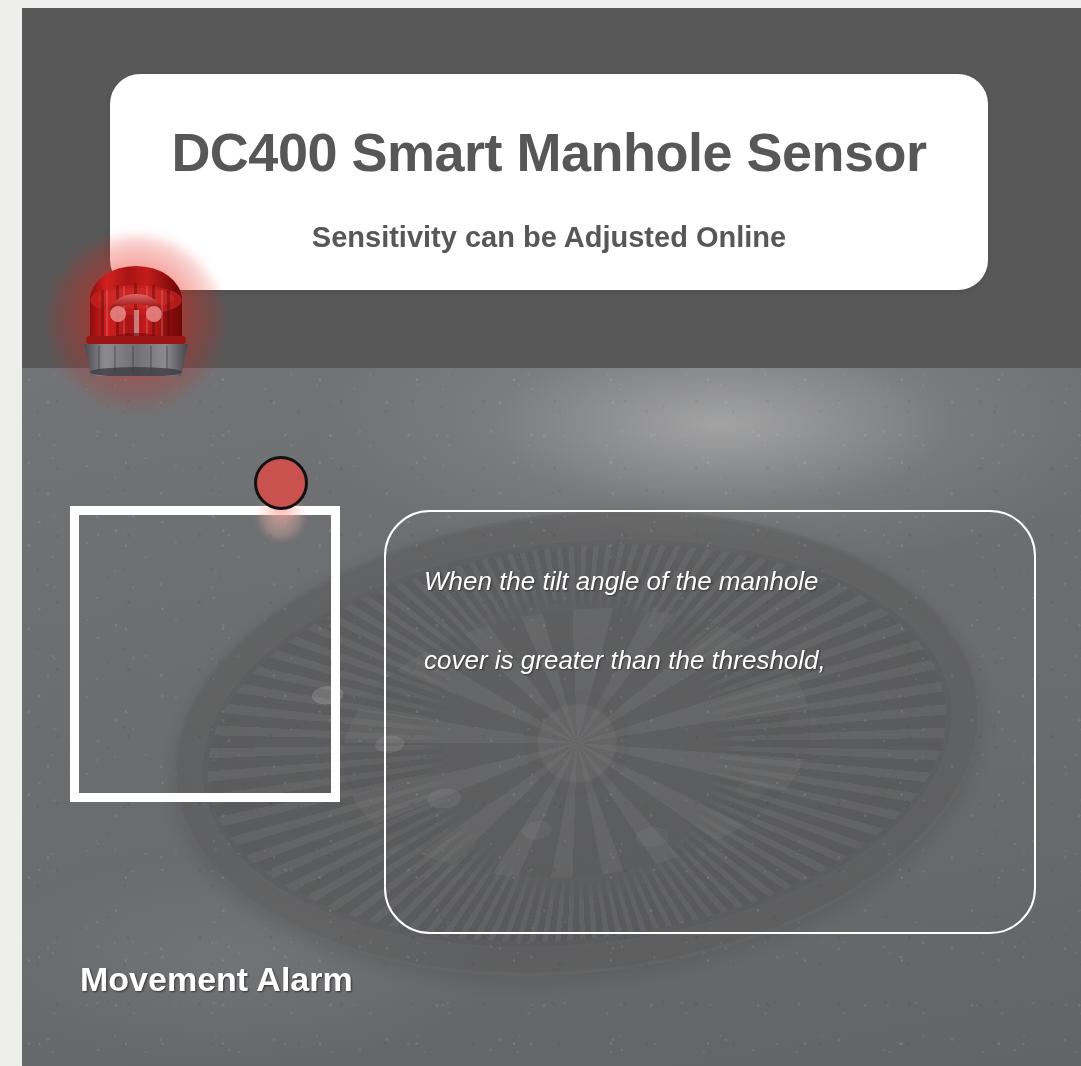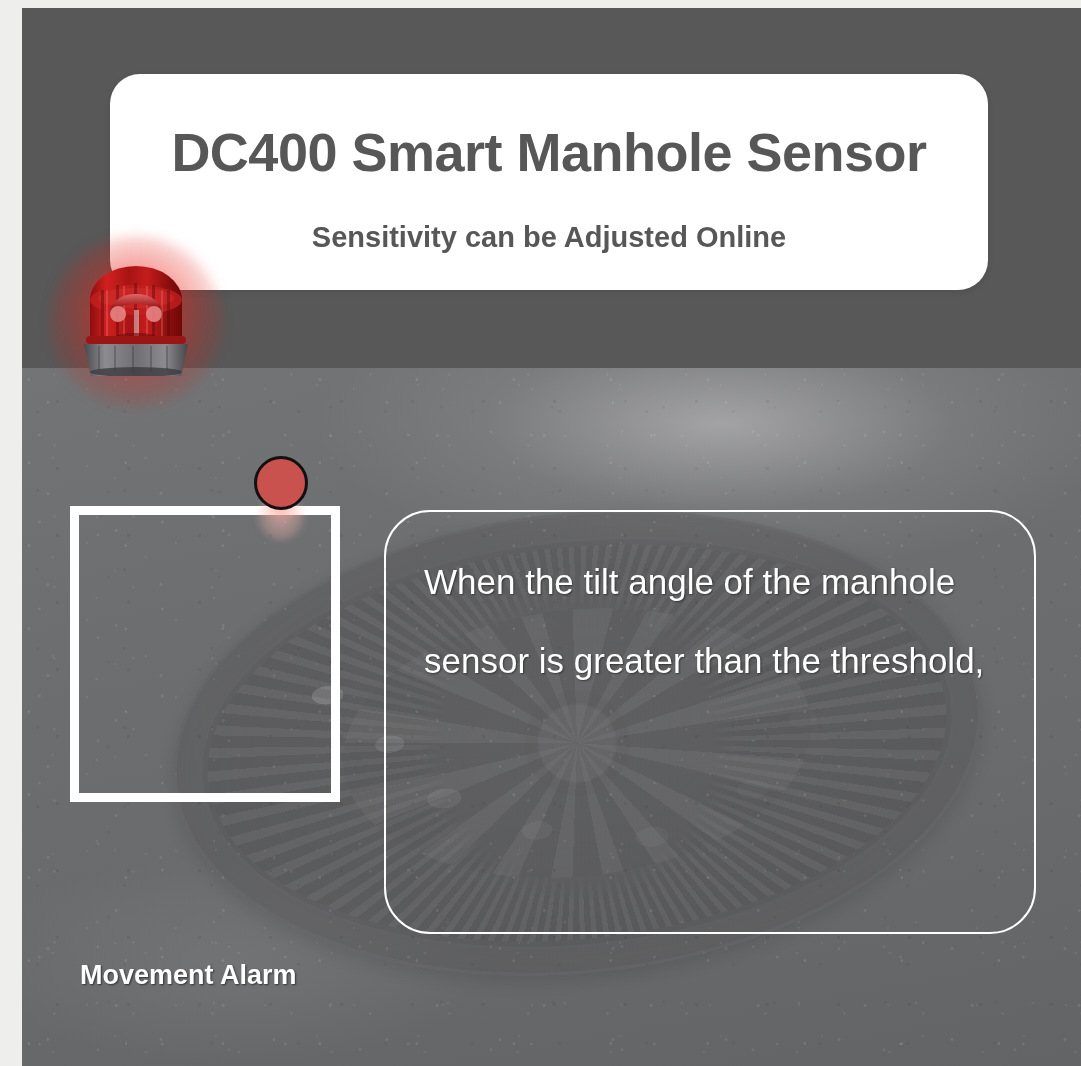--- a/index.html
+++ b/index.html
@@ -280,11 +280,12 @@
     justify-content: flex-start;
   }
   .desc-line {
-    font-size: 35px;
+    font-size: 26px;
     color: #ffffff;
     line-height: 79px;
     text-shadow: 1px 1px 2px rgba(0,0,0,0.45);
     white-space: nowrap;
+    font-style: italic;
   }
 </style>
 </head>

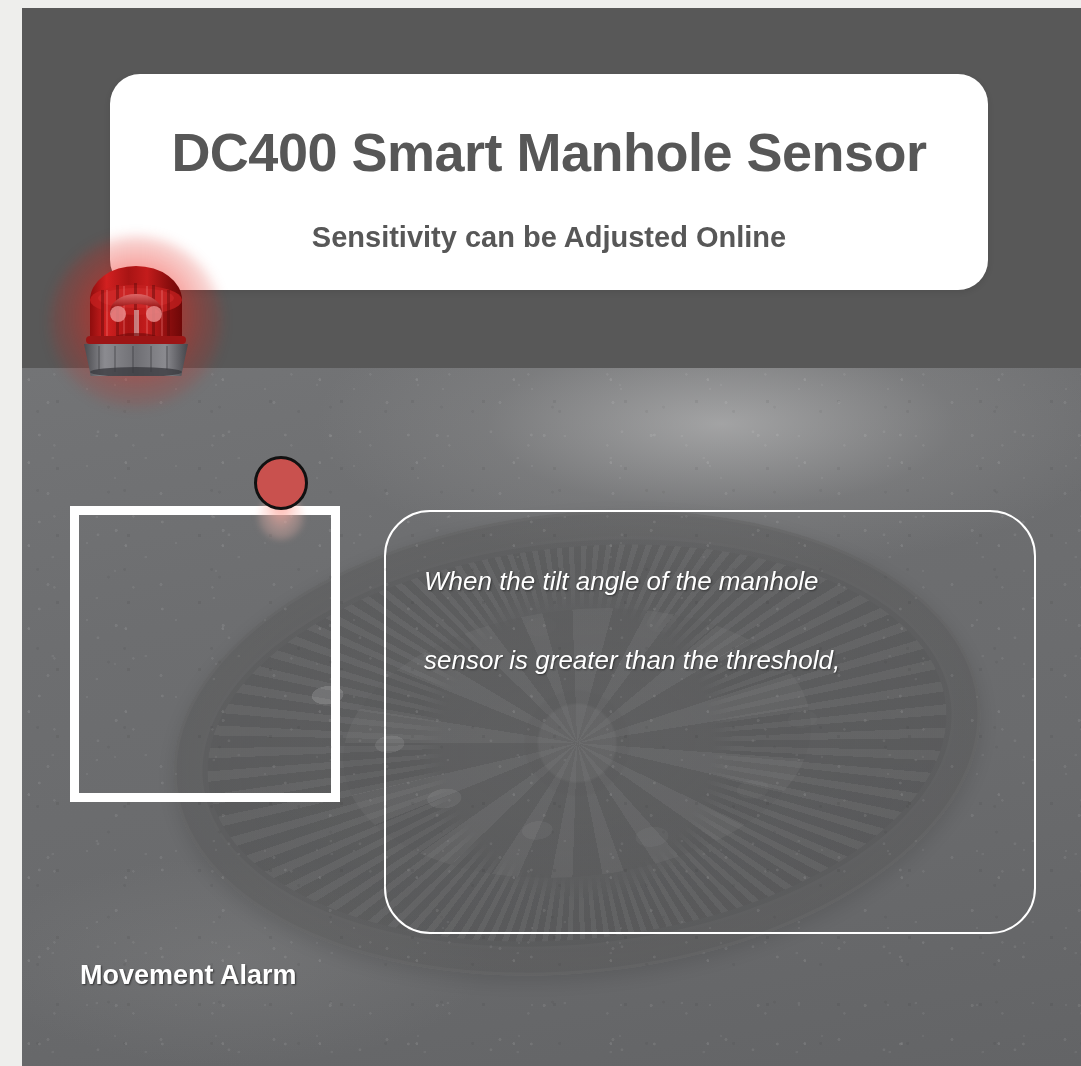--- a/index.html
+++ b/index.html
@@ -307,7 +307,7 @@
 
       <div class="desc-panel">
         <div class="desc-line">When the tilt angle of the manhole</div>
-        <div class="desc-line">sensor is greater than the threshold,</div>
+        <div class="desc-line">cover is greater than the threshold,</div>
       </div>
     </div>
 

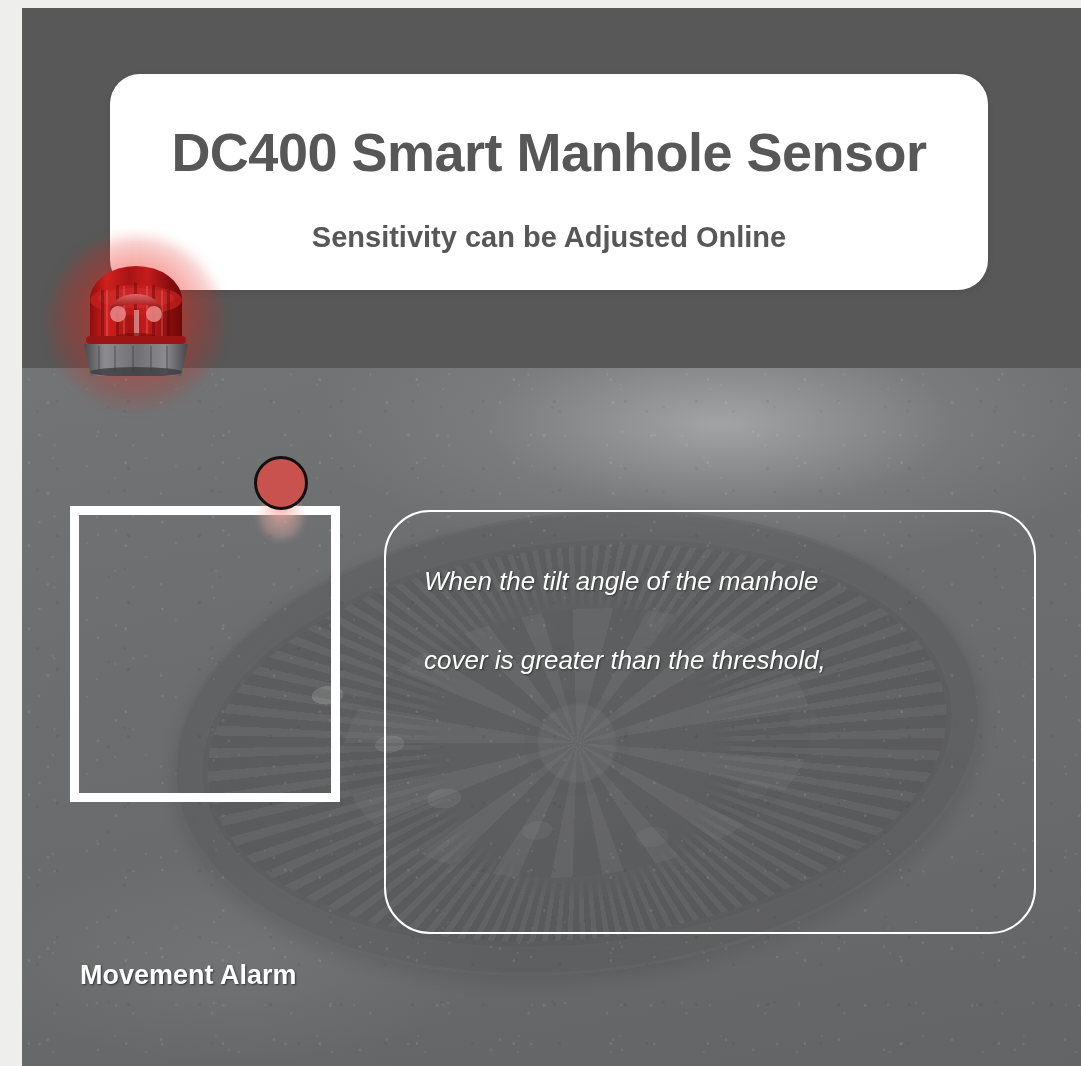--- a/index.html
+++ b/index.html
@@ -257,7 +257,7 @@
     position: absolute;
     left: 58px;
     top: 592px;     
-    font-size: 27px;
+    font-size: 34px;
     font-weight: bold;
     color: #ffffff;
     text-shadow: 1px 1px 2px rgba(0,0,0,0.55);

